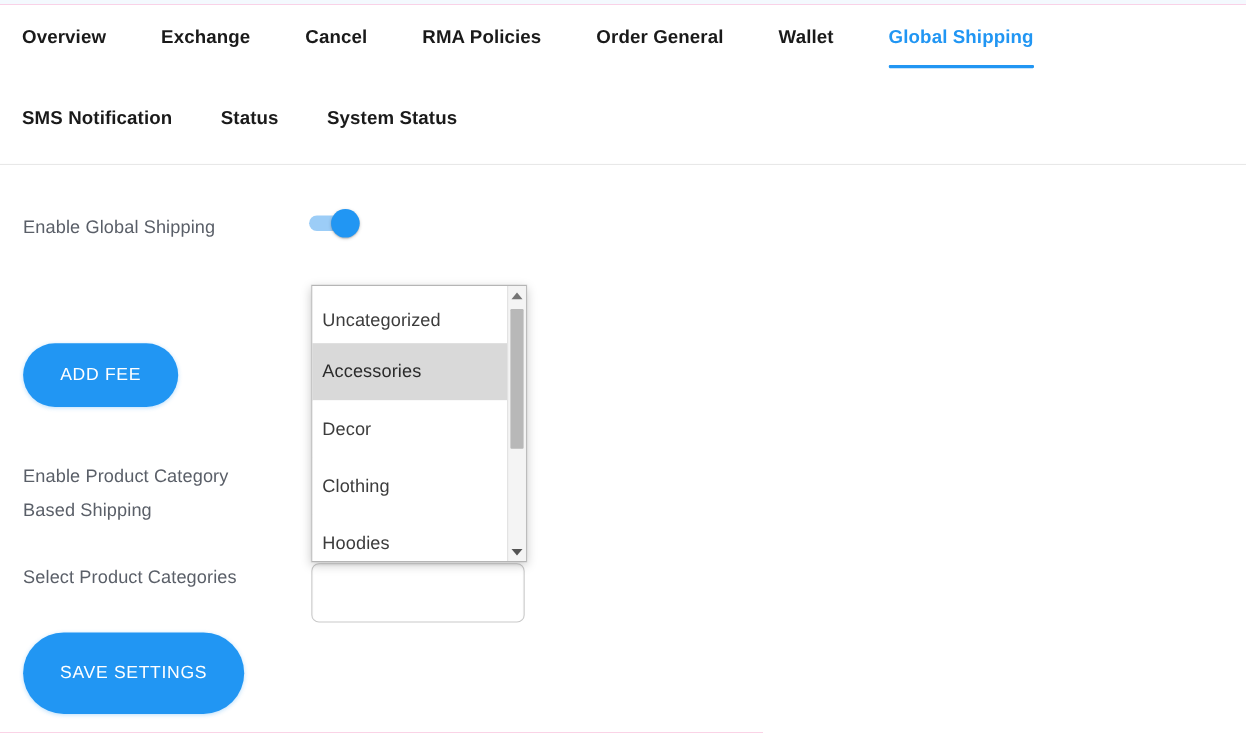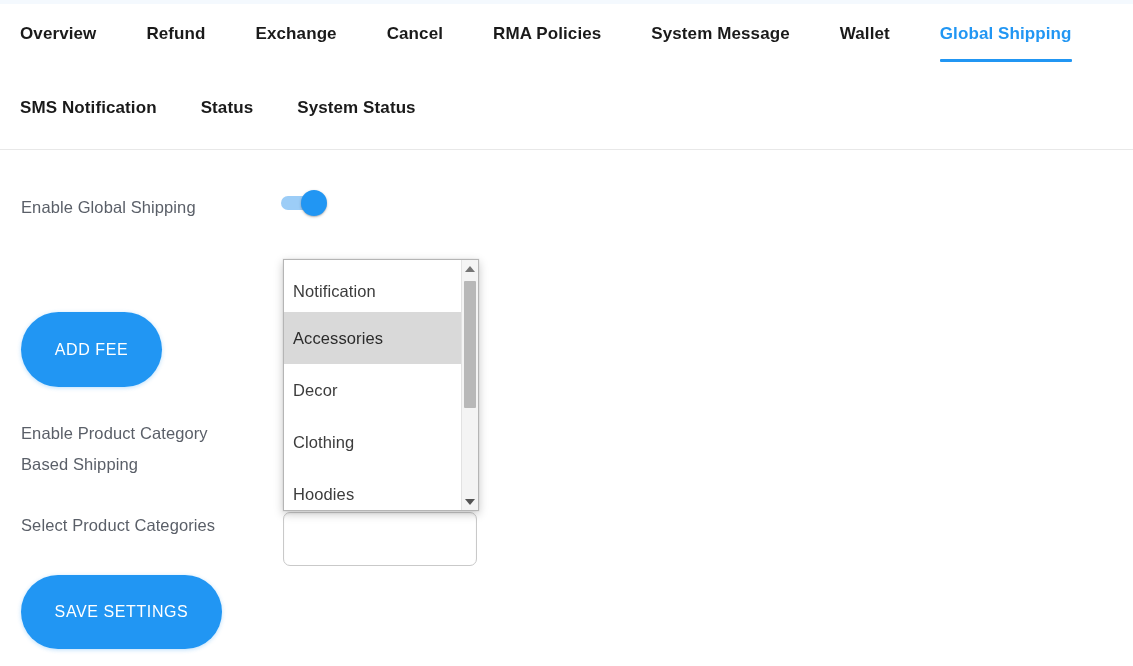--- a/index.html
+++ b/index.html
@@ -274,7 +274,6 @@
   <nav class="tabbar">
     <div class="tab-row row1">
       <button class="tab">Overview</button>
-      <button class="tab">Refund</button>
       <button class="tab">Exchange</button>
       <button class="tab">Cancel</button>
       <button class="tab">RMA Policies</button>

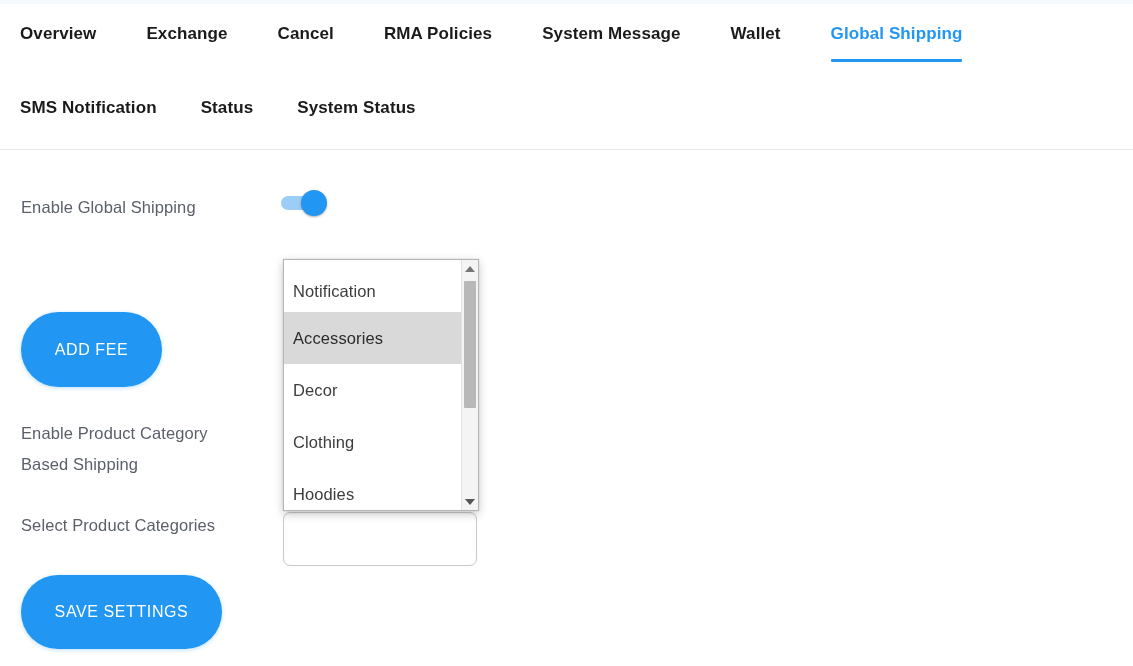--- a/index.html
+++ b/index.html
@@ -277,7 +277,7 @@
       <button class="tab">Exchange</button>
       <button class="tab">Cancel</button>
       <button class="tab">RMA Policies</button>
-      <button class="tab">System Message</button>
+      <button class="tab">Order General</button>
       <button class="tab">Wallet</button>
       <button class="tab active">Global Shipping</button>
     </div>

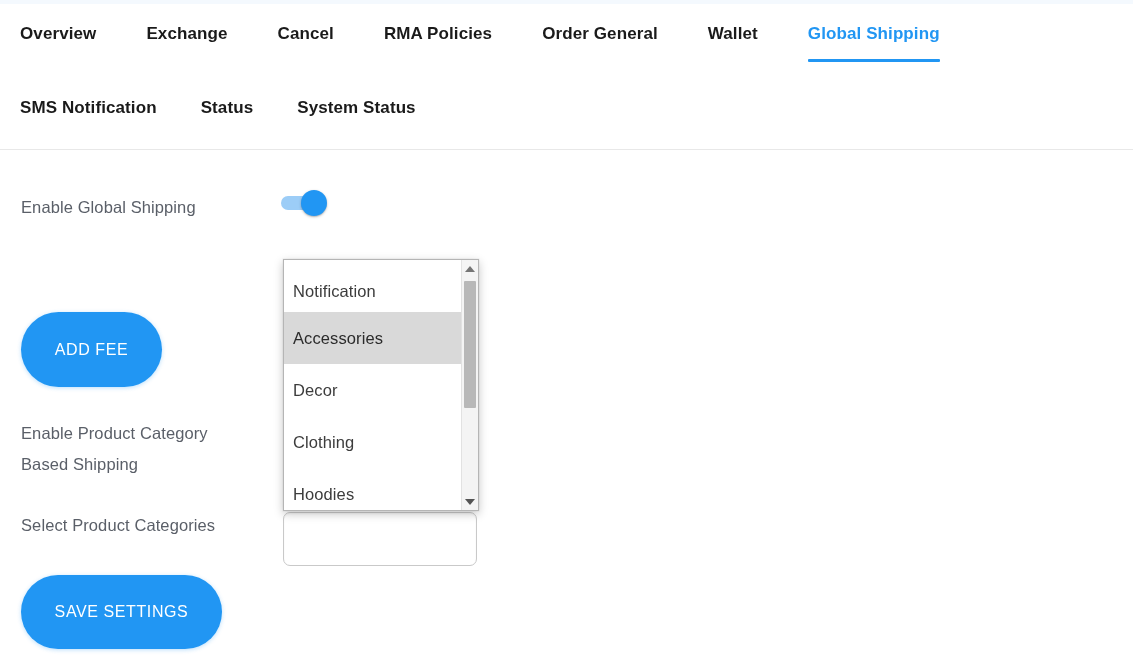--- a/index.html
+++ b/index.html
@@ -310,7 +310,7 @@
 
     <div class="dropdown-popup">
       <div class="dropdown-list">
-        <div class="dropdown-option first">Notification</div>
+        <div class="dropdown-option first">Uncategorized</div>
         <div class="dropdown-option selected">Accessories</div>
         <div class="dropdown-option">Decor</div>
         <div class="dropdown-option">Clothing</div>

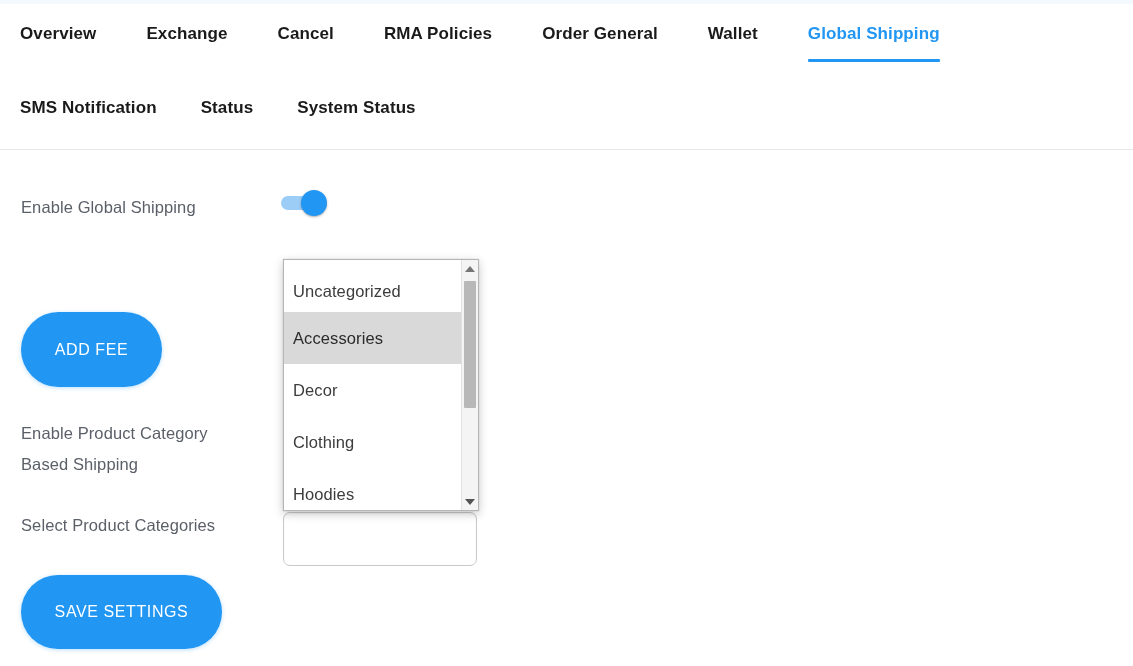--- a/index.html
+++ b/index.html
@@ -157,7 +157,7 @@
     left: 21px;
     top: 162px;
     width: 141px;
-    height: 75px;
+    height: 58px;
   }
   #btn-save-settings {
     left: 21px;

